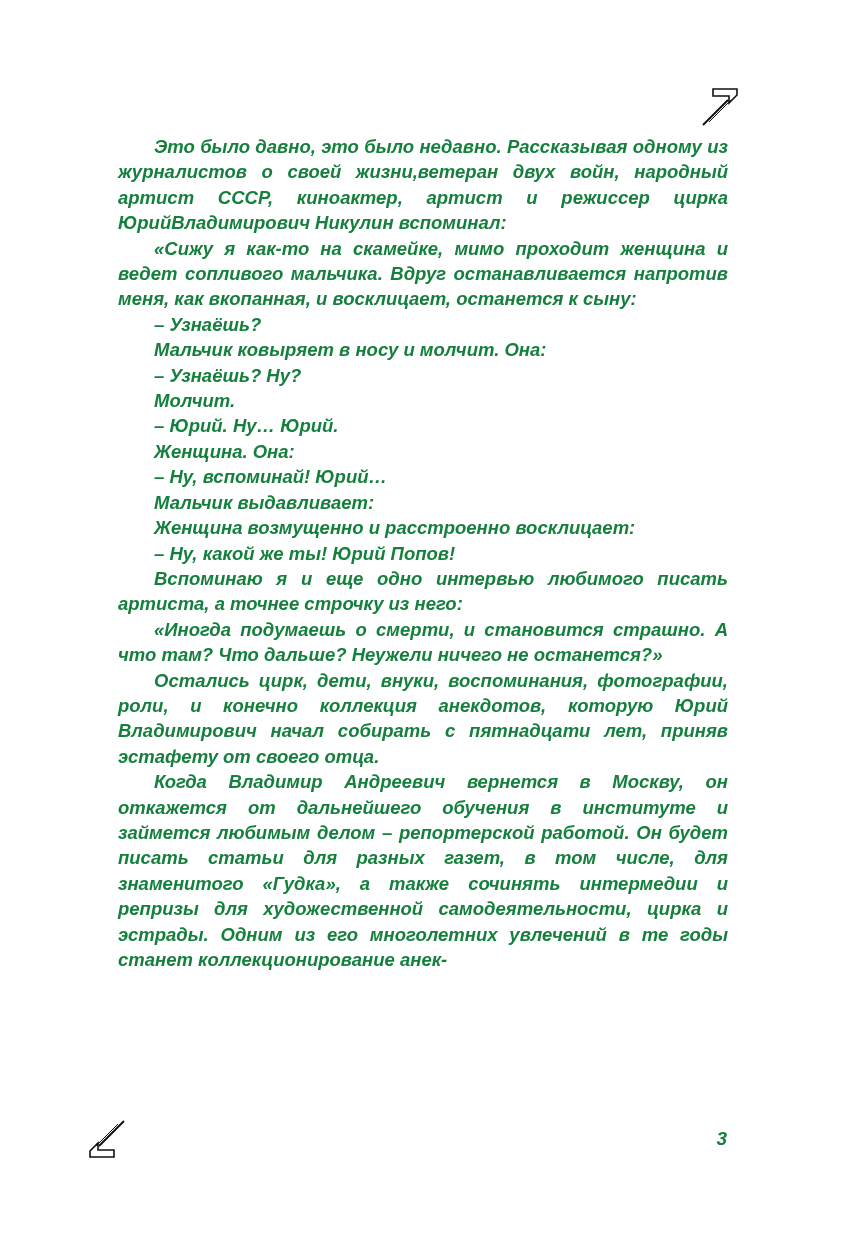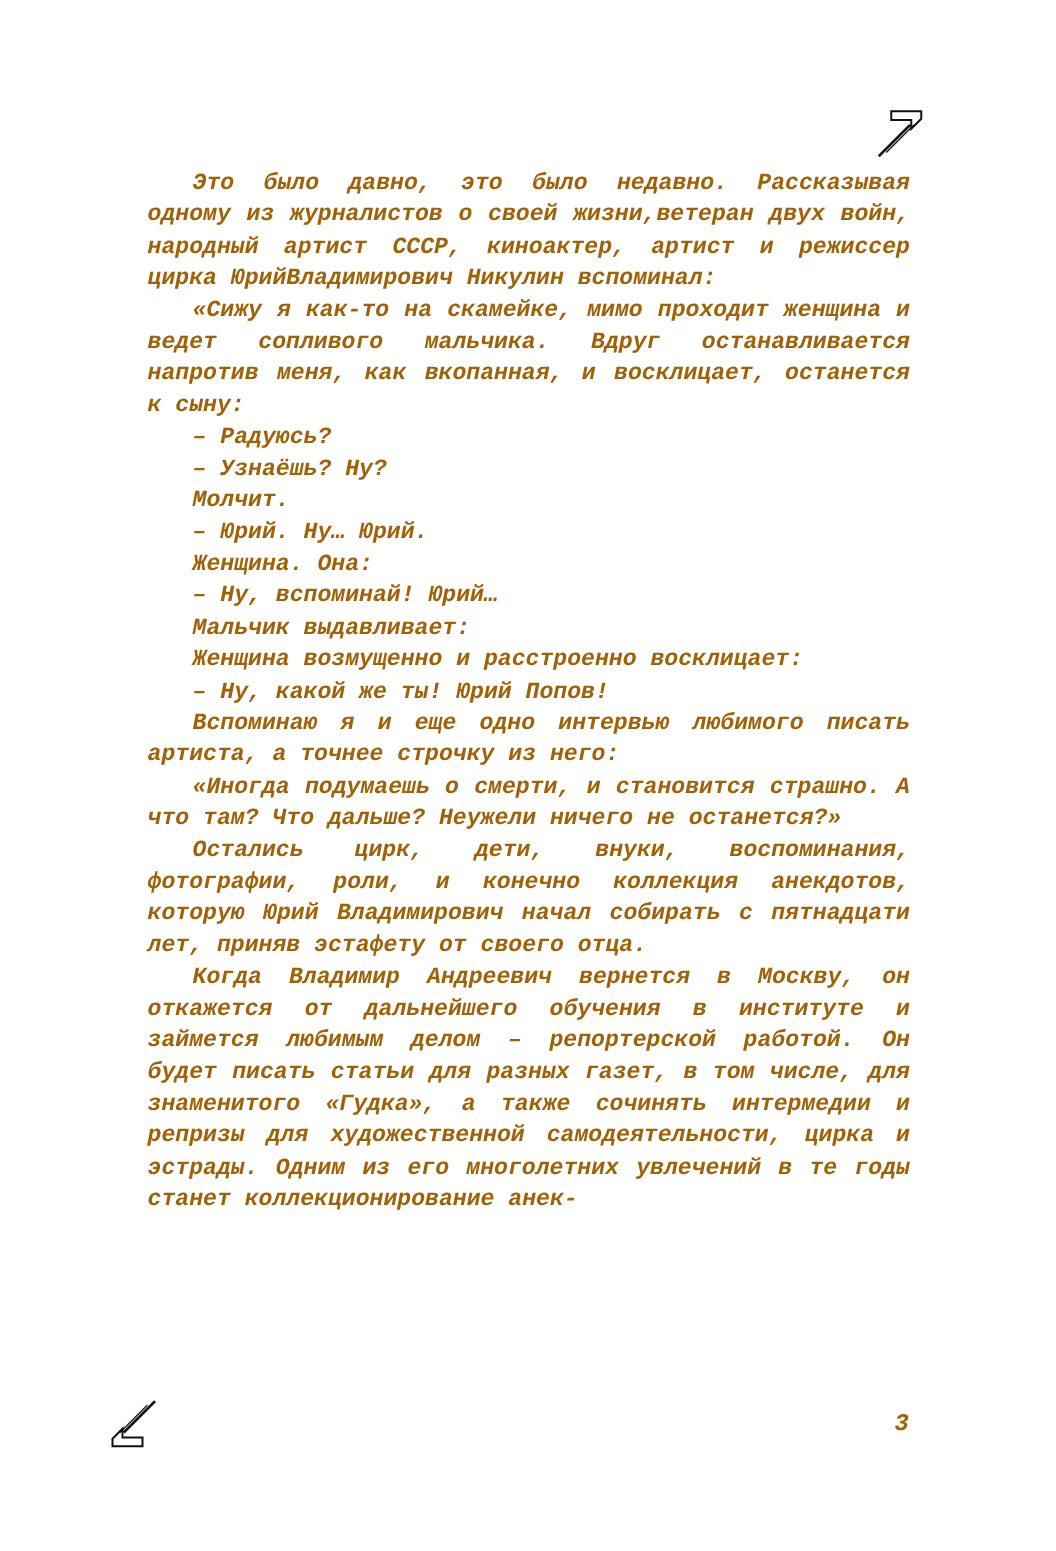--- a/index.html
+++ b/index.html
@@ -13,8 +13,8 @@
     height: 1241px;
     background: #ffffff;
     overflow: hidden;
-    font-family: Liberation Mono, monospace;
-    color: #a16207;
+    font-family: Liberation Sans, sans-serif;
+    color: #15803d;
   }
   .text-block {
     position: absolute;

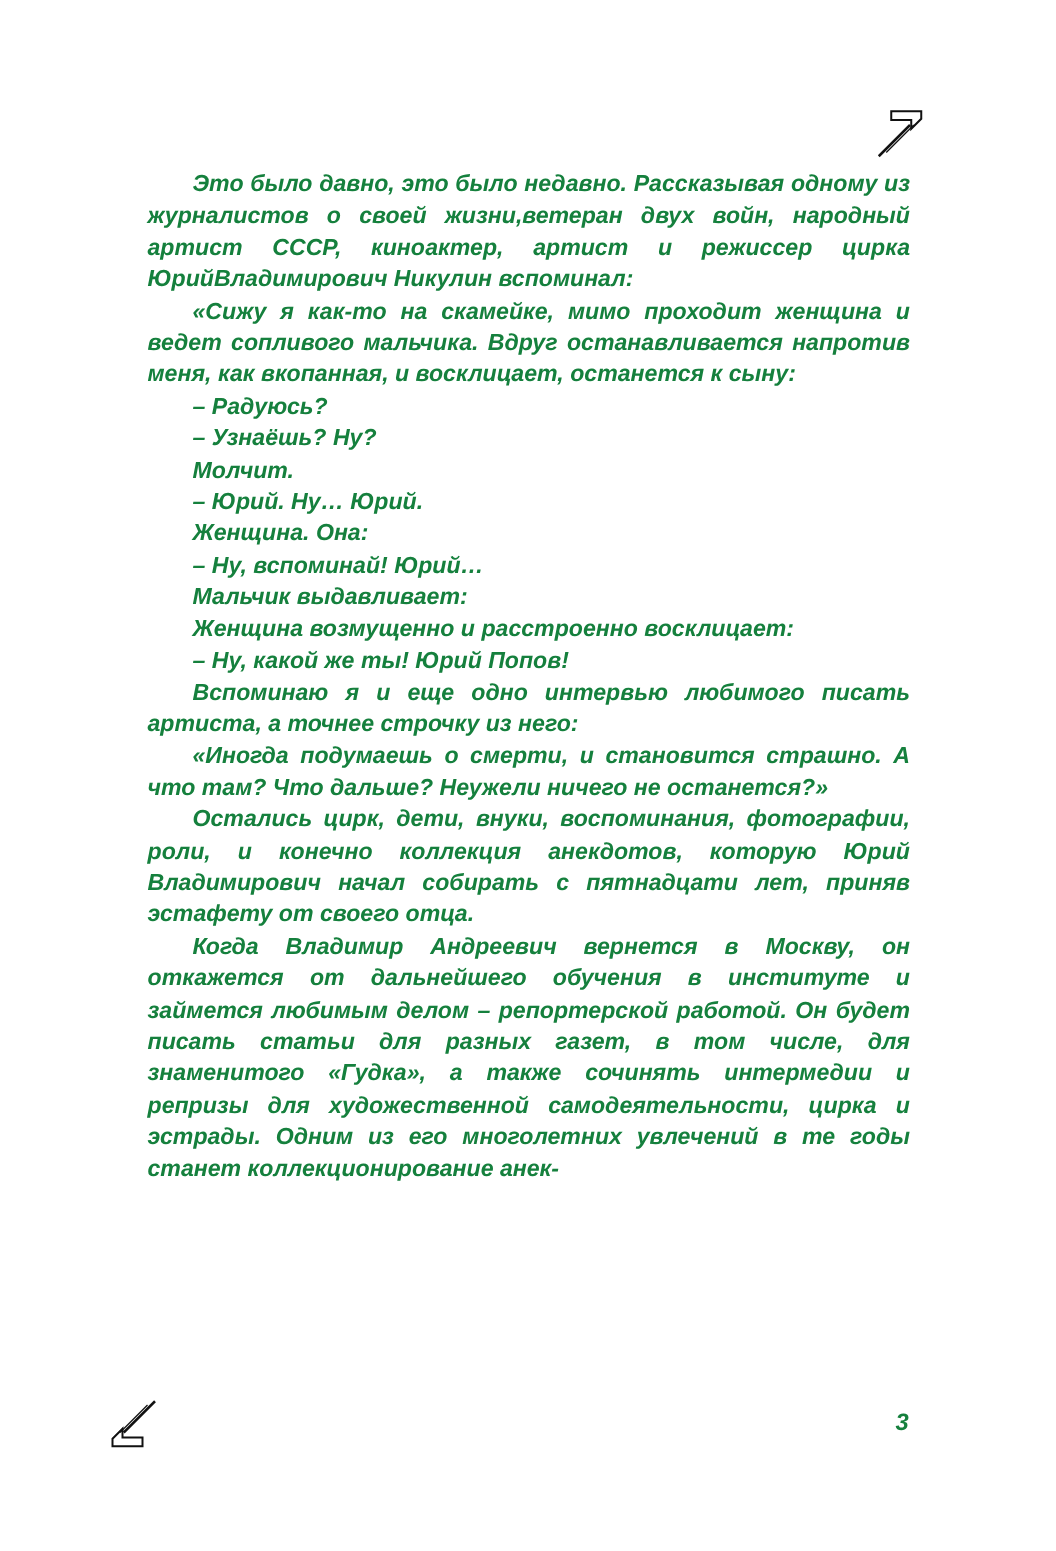--- a/index.html
+++ b/index.html
@@ -75,7 +75,7 @@
   <div class="text-block">
     <p class="para">Это было давно, это было недавно. Рассказывая одному из журналистов о своей жизни,ветеран двух войн, народный артист СССР, киноактер, артист и режиссер цирка ЮрийВладимирович Никулин вспоминал:</p>
     <p class="para">«Сижу я как-то на скамейке, мимо проходит женщина и ведет сопливого мальчика. Вдруг останавливается напротив меня, как вкопанная, и восклицает, останется к сыну:</p>
-    <p class="para">– Радуюсь?</p>
+    <p class="para">– Узнаёшь?</p>
     <p class="para">– Узнаёшь? Ну?</p>
     <p class="para">Молчит.</p>
     <p class="para">– Юрий. Ну… Юрий.</p>

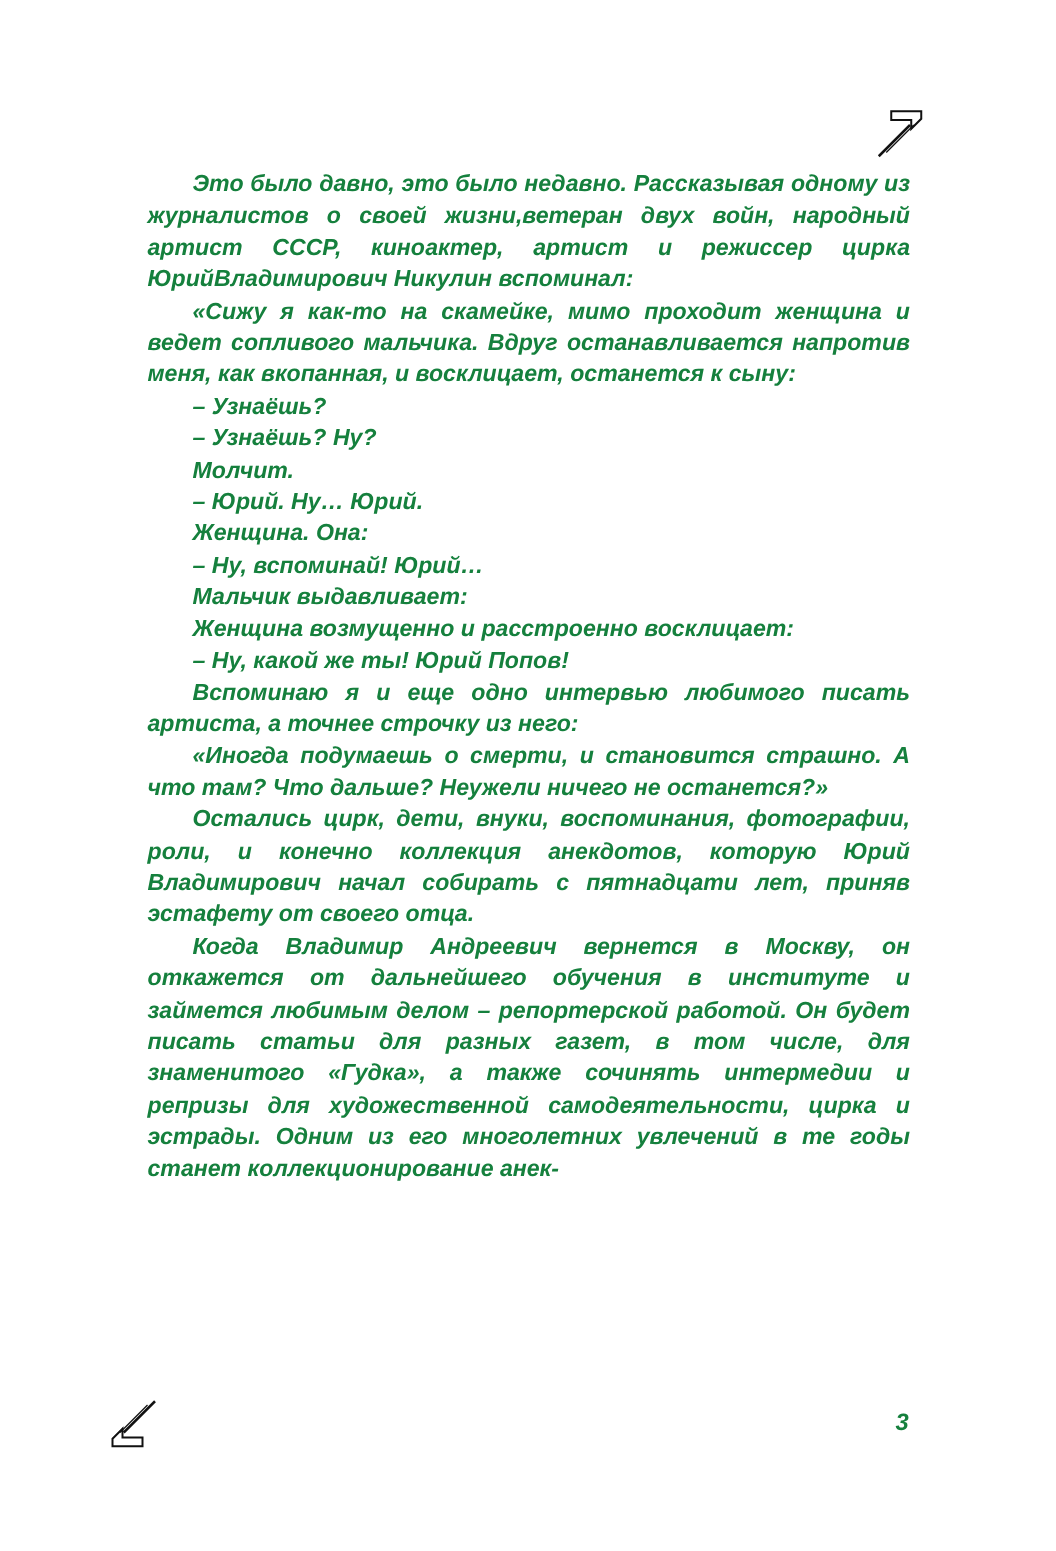--- a/index.html
+++ b/index.html
@@ -76,6 +76,7 @@
     <p class="para">Это было давно, это было недавно. Рассказывая одному из журналистов о своей жизни,ветеран двух войн, народный артист СССР, киноактер, артист и режиссер цирка ЮрийВладимирович Никулин вспоминал:</p>
     <p class="para">«Сижу я как-то на скамейке, мимо проходит женщина и ведет сопливого мальчика. Вдруг останавливается напротив меня, как вкопанная, и восклицает, останется к сыну:</p>
     <p class="para">– Узнаёшь?</p>
+    <p class="para">Мальчик ковыряет в носу и молчит. Она:</p>
     <p class="para">– Узнаёшь? Ну?</p>
     <p class="para">Молчит.</p>
     <p class="para">– Юрий. Ну… Юрий.</p>

